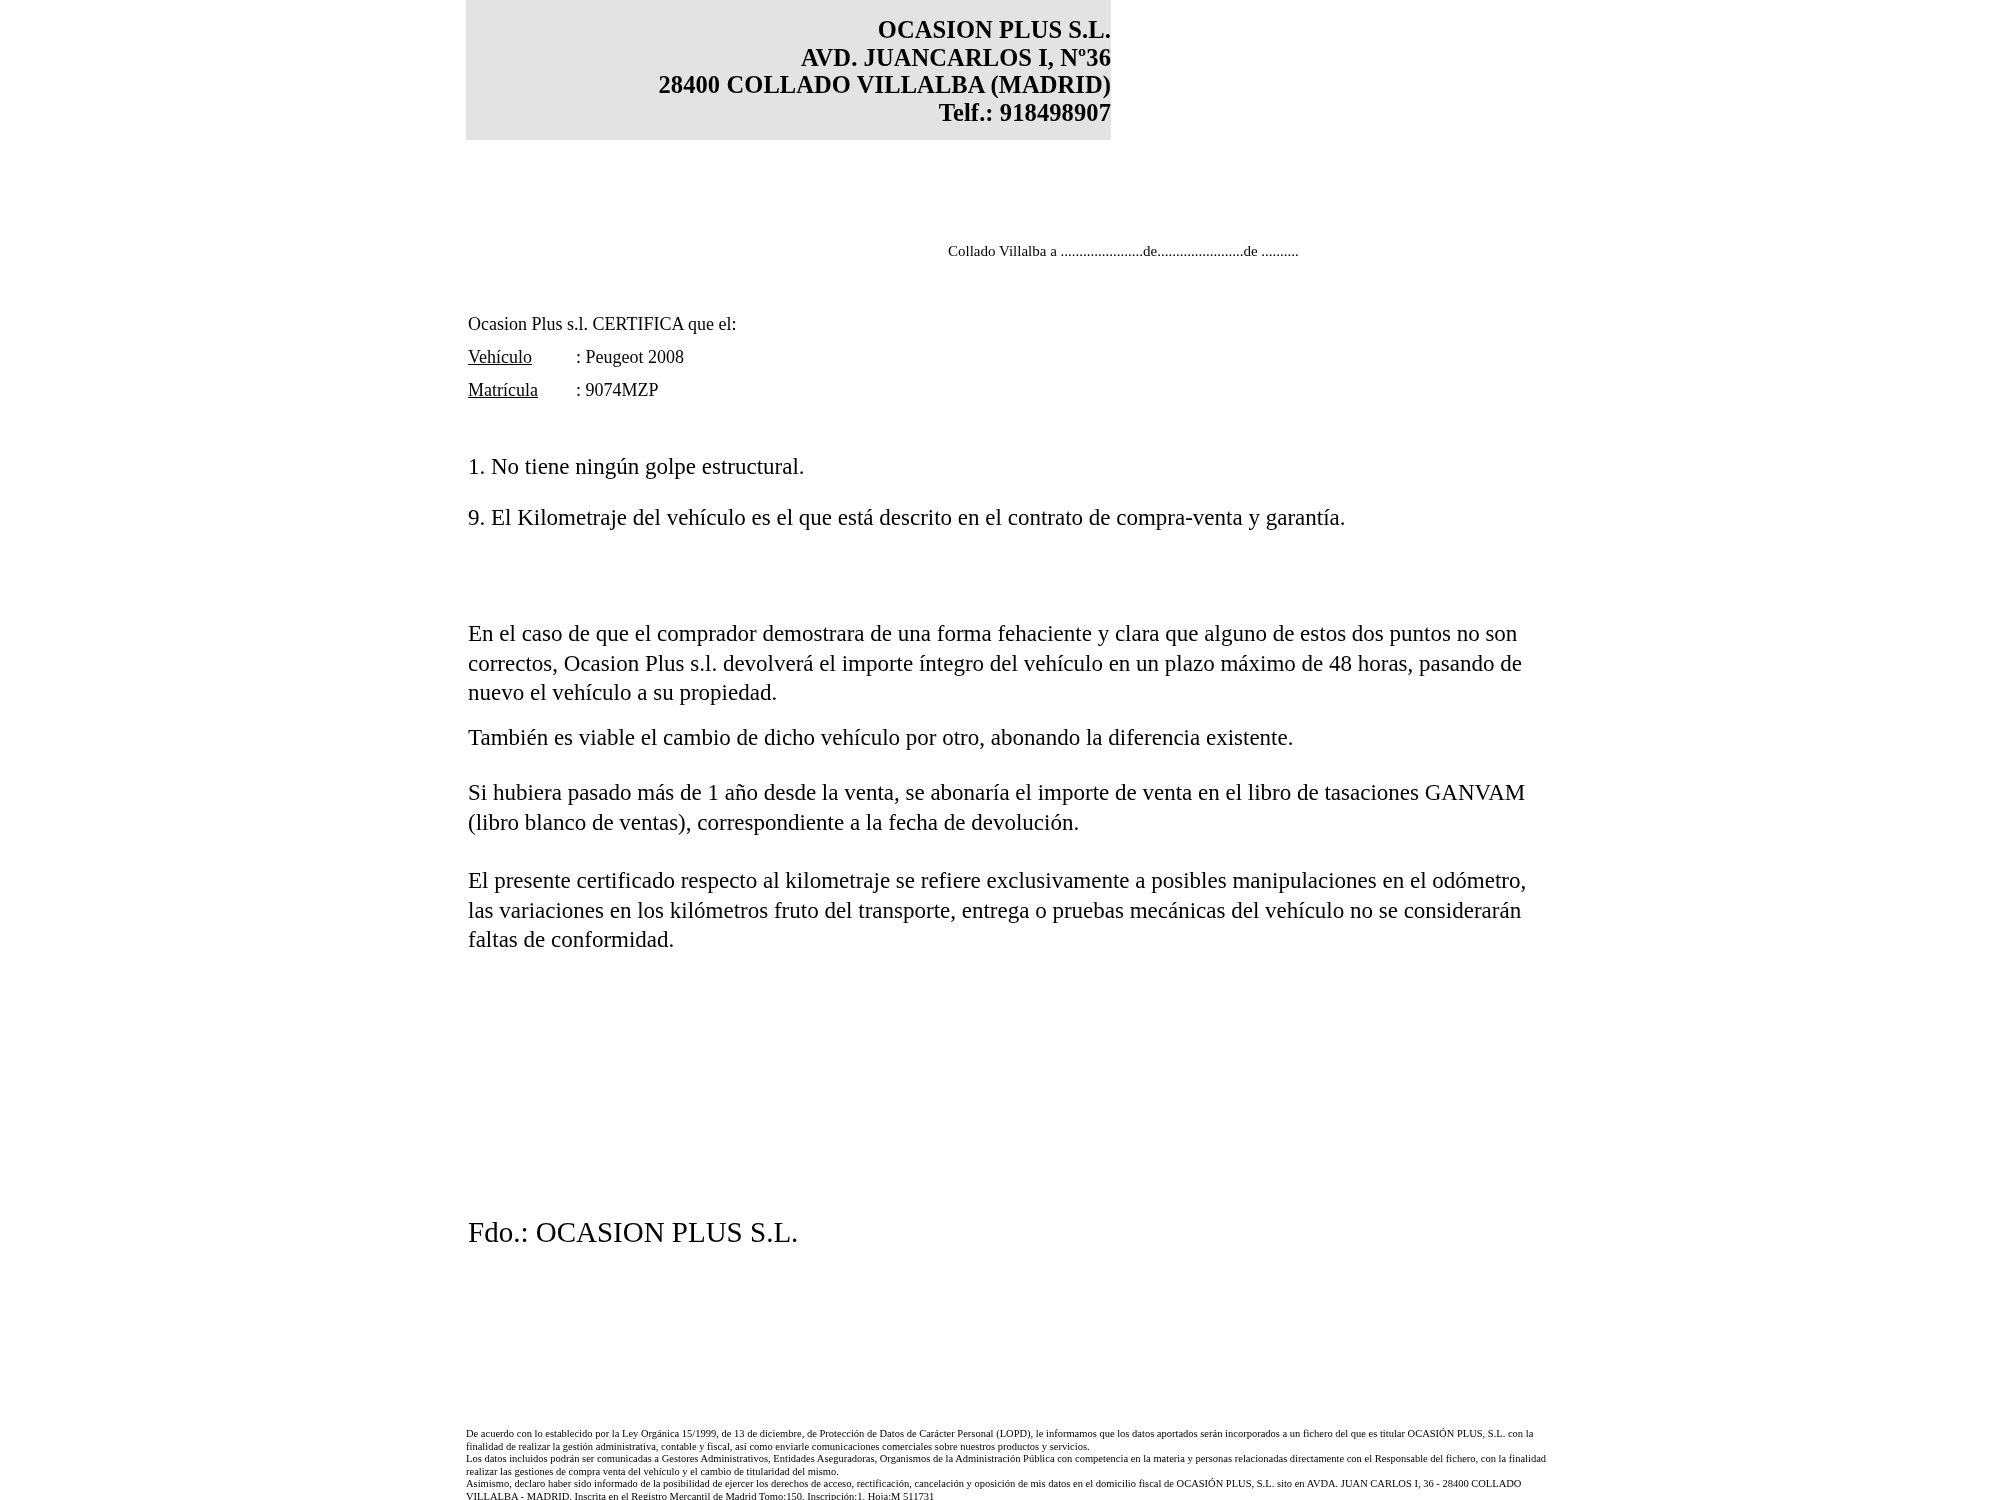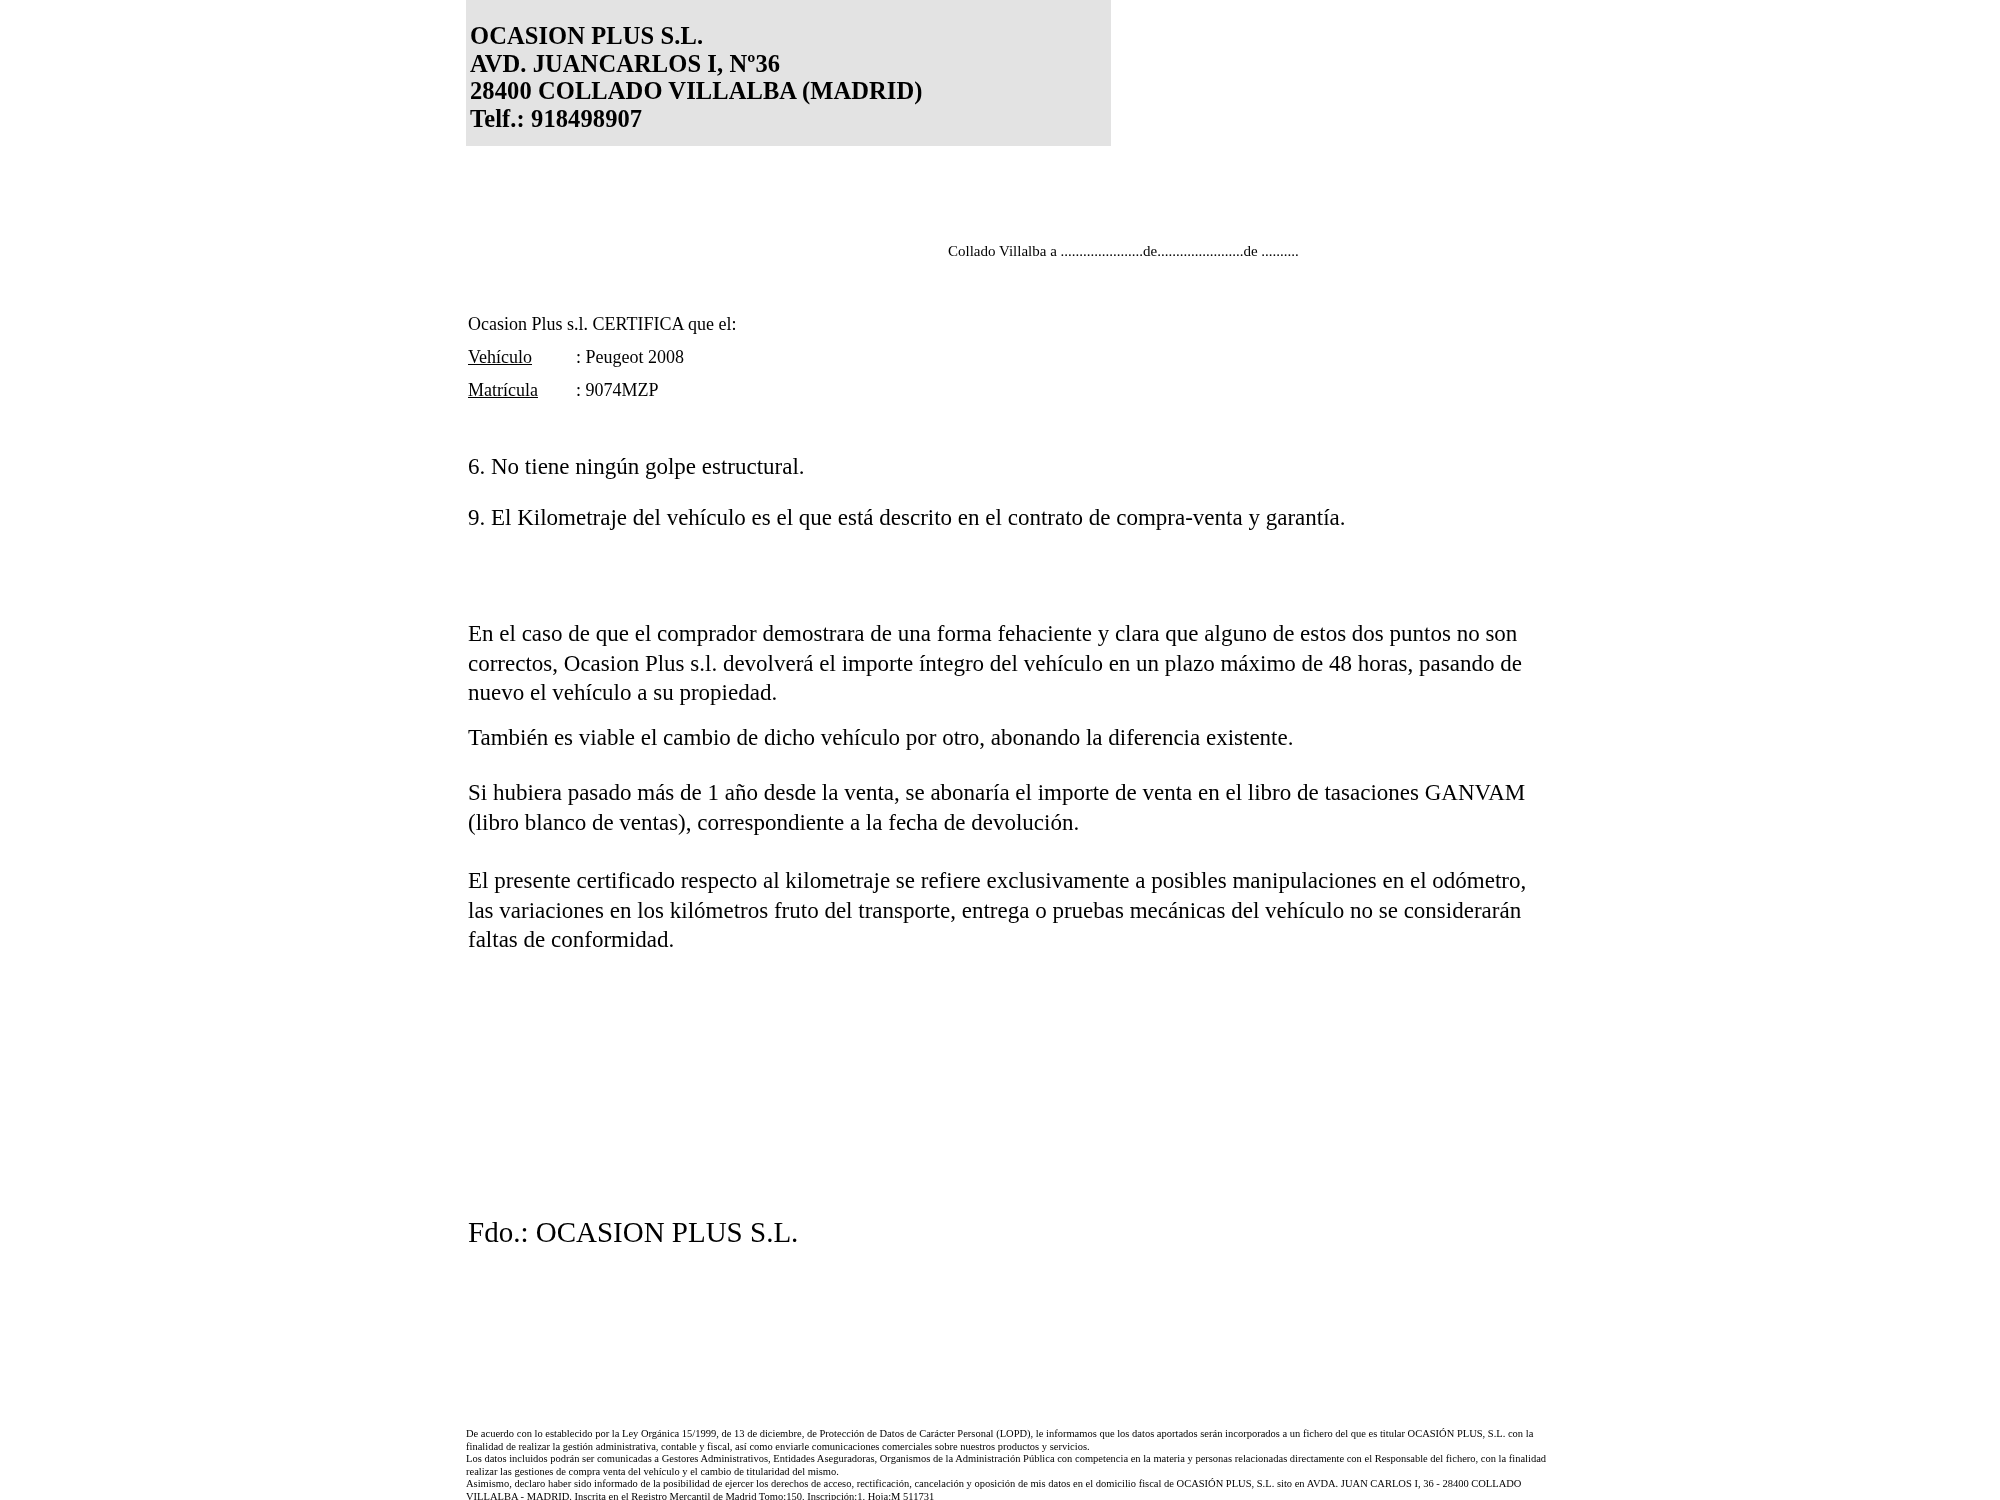--- a/index.html
+++ b/index.html
@@ -29,9 +29,10 @@
     left: 466px;
     top: 0px;
     width: 645px;
-    padding: 22px 0 14px 4px;
+    padding: 16px 0 14px 4px;
     background: #e3e3e3;
     box-sizing: border-box;
+    text-align: right;
   }
   .letterhead div {
     font-family: "Liberation Serif", serif;

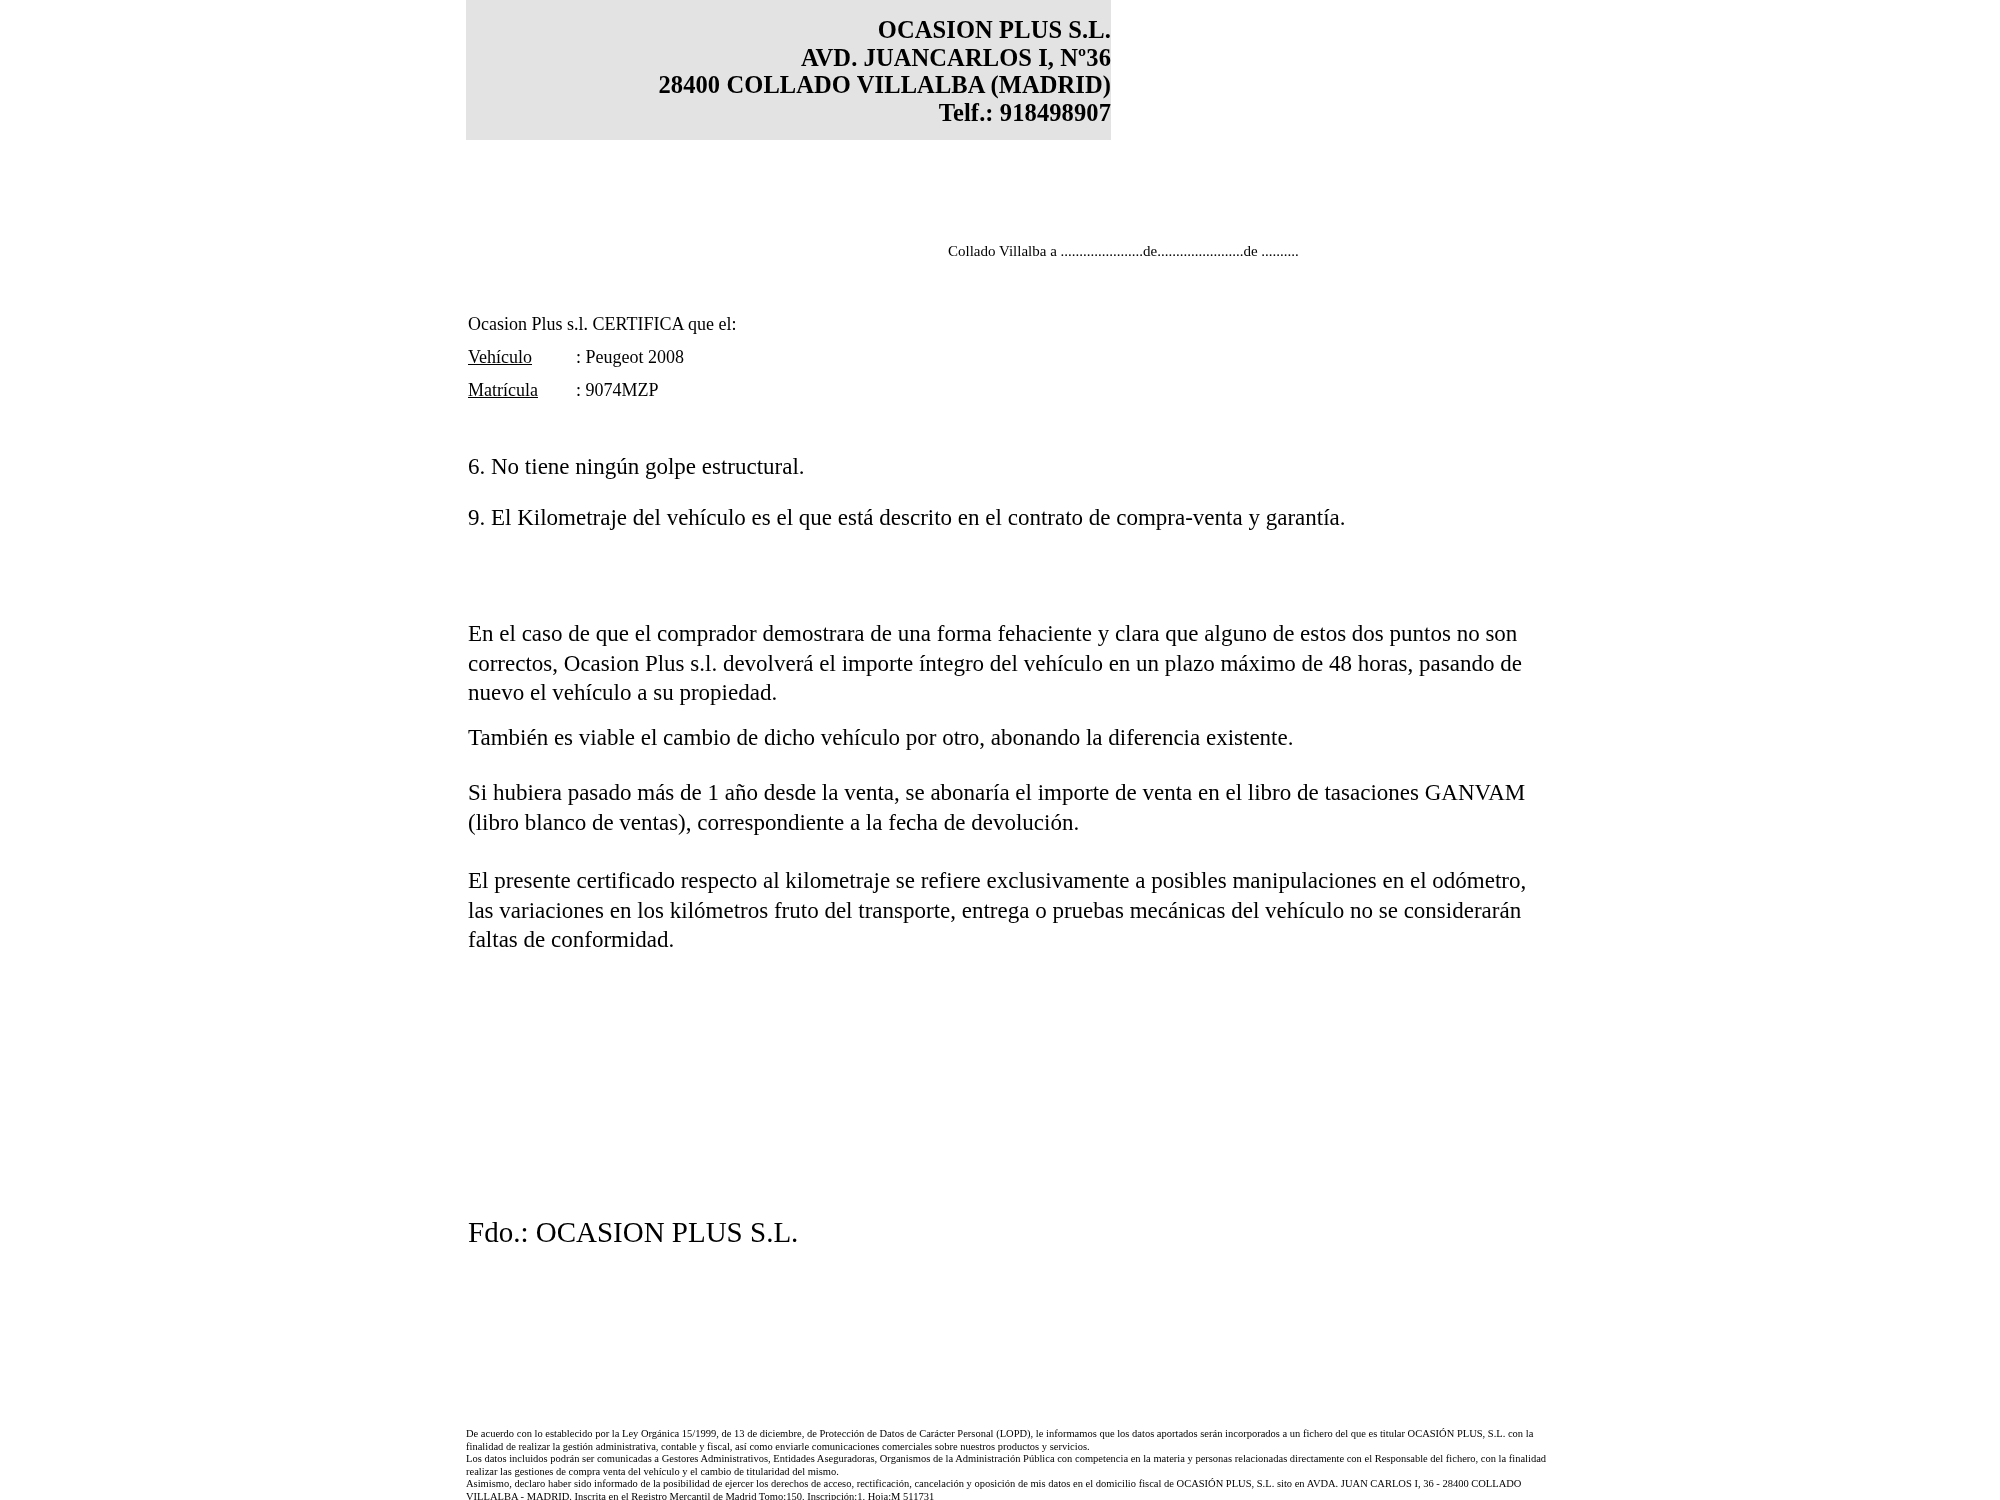--- a/index.html
+++ b/index.html
@@ -151,7 +151,7 @@
     </div>
   </div>
 
-  <div class="point1">6. No tiene ningún golpe estructural.</div>
+  <div class="point1">1. No tiene ningún golpe estructural.</div>
   <div class="point2">9. El Kilometraje del vehículo es el que está descrito en el contrato de compra-venta y garantía.</div>
 
   <div class="para p1">En el caso de que el comprador demostrara de una forma fehaciente y clara que alguno de estos dos puntos no son correctos, Ocasion Plus s.l. devolverá el importe íntegro del vehículo en un plazo máximo de 48 horas, pasando de nuevo el vehículo a su propiedad.</div>

